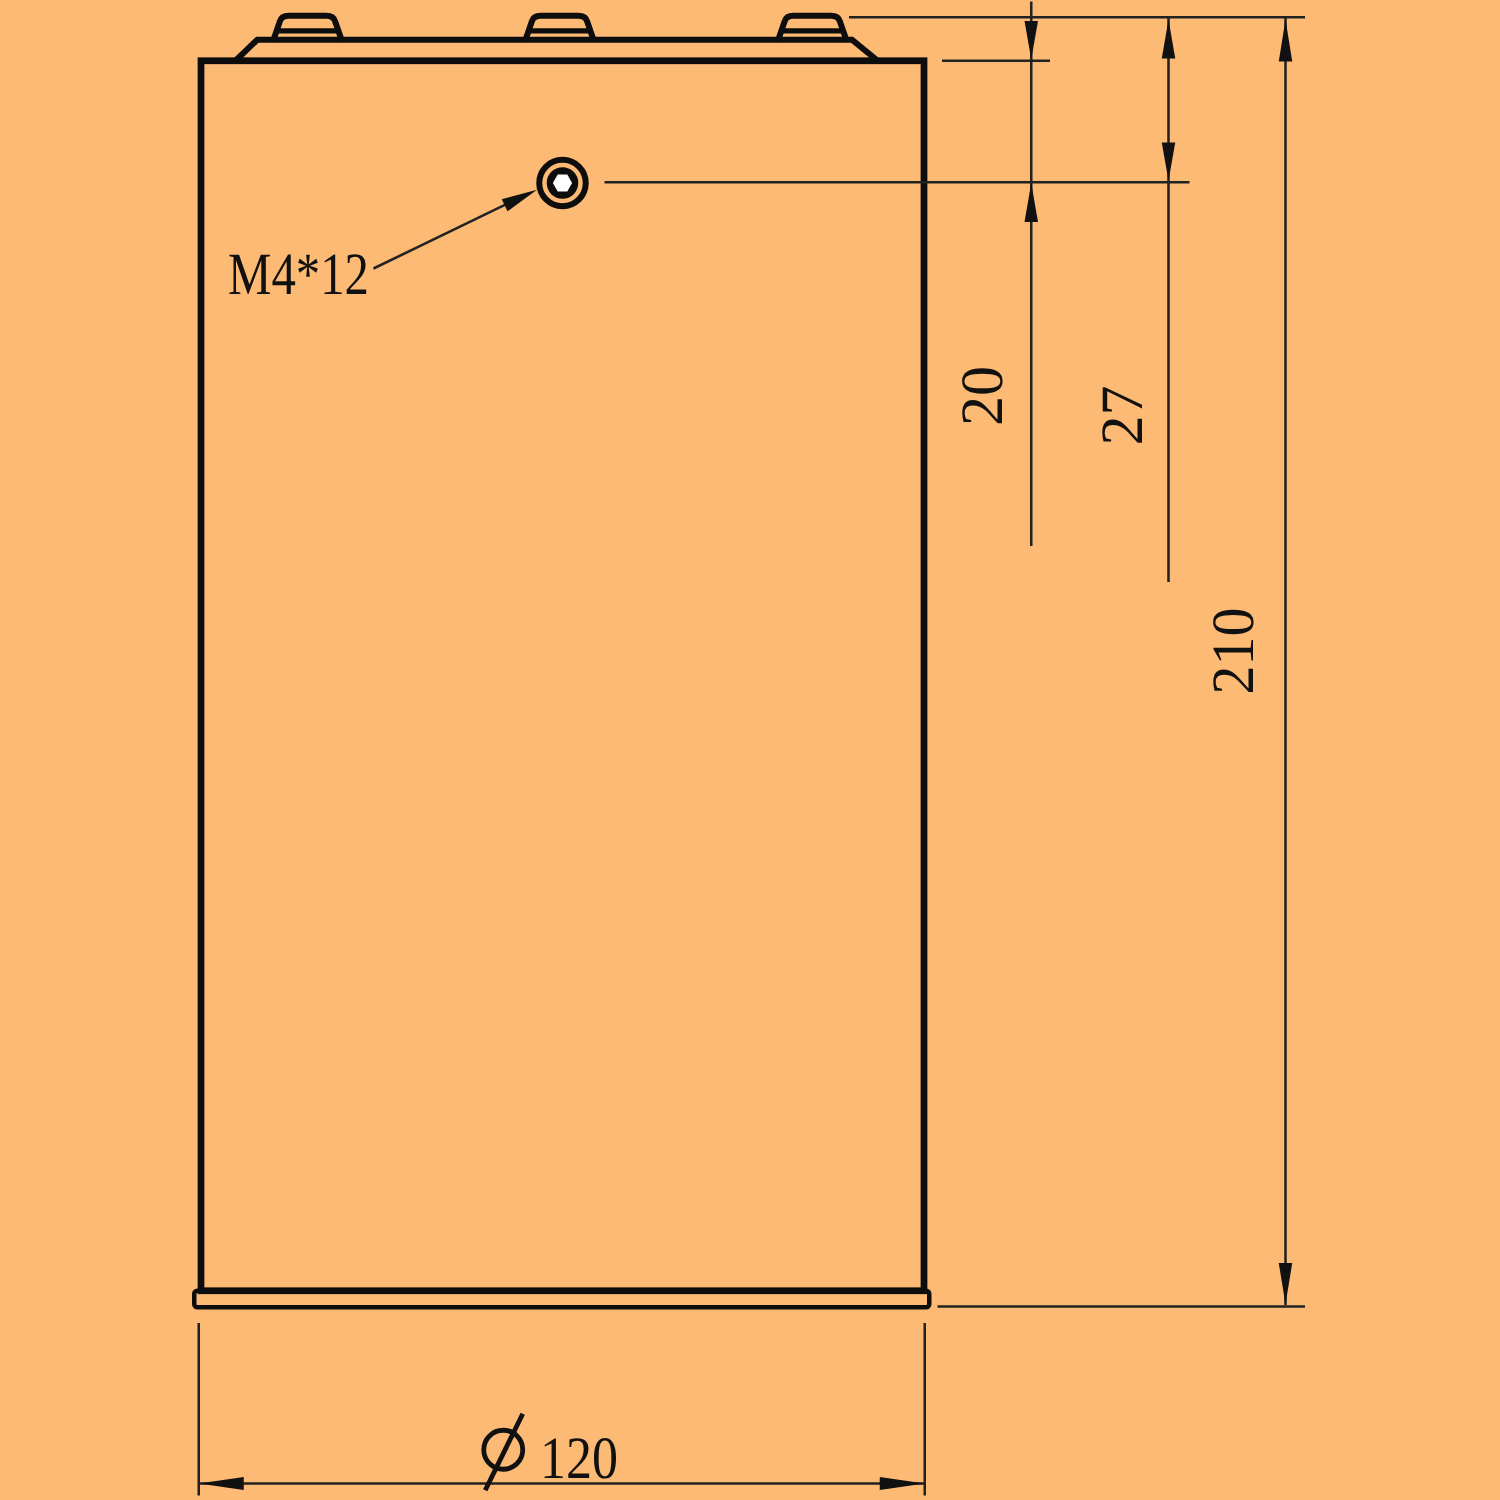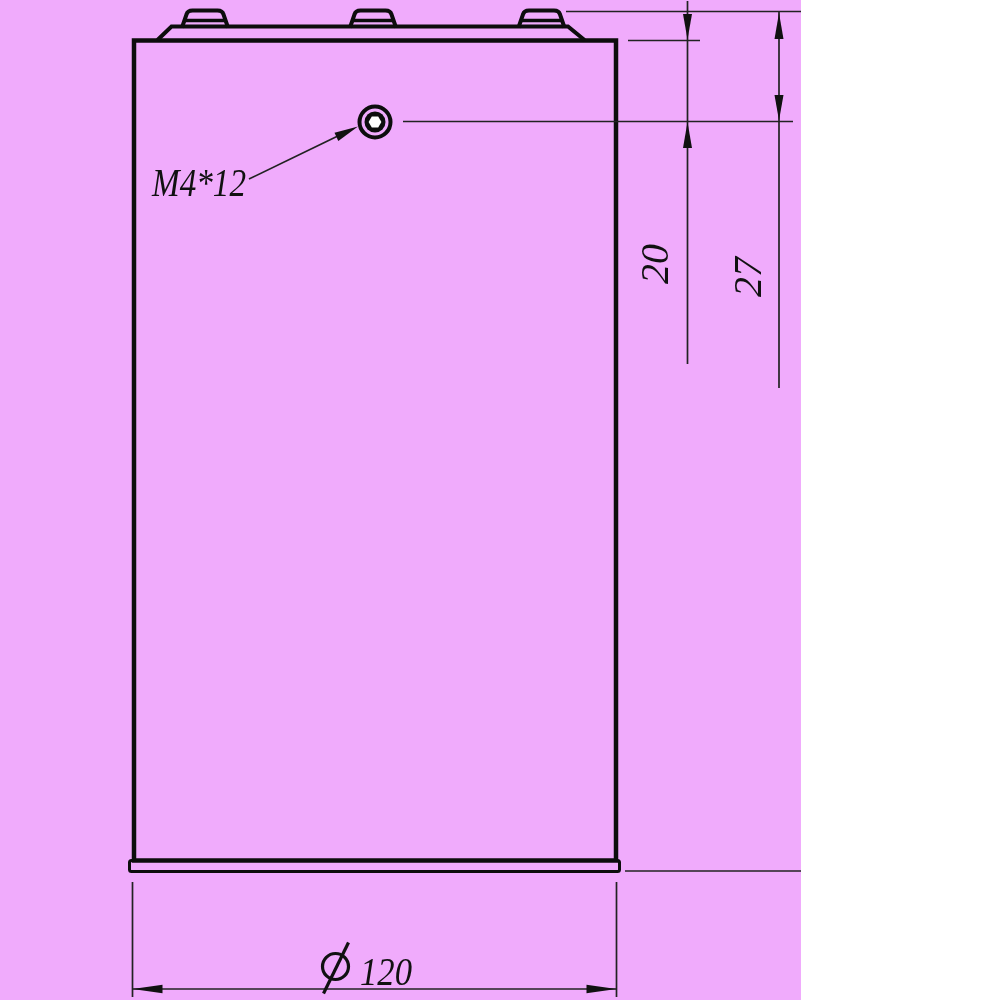--- a/index.html
+++ b/index.html
@@ -9,11 +9,10 @@
   }
   .canvas {
     position: relative;
-    width: 801px;
+    width: 1000px;
     height: 1000px;
-    background: #f0abfc;
+    background: #fdba74;
     overflow: hidden;
-    font-style: italic;
   }
   svg text {
     font-family: "Liberation Serif", "DejaVu Serif", serif;

